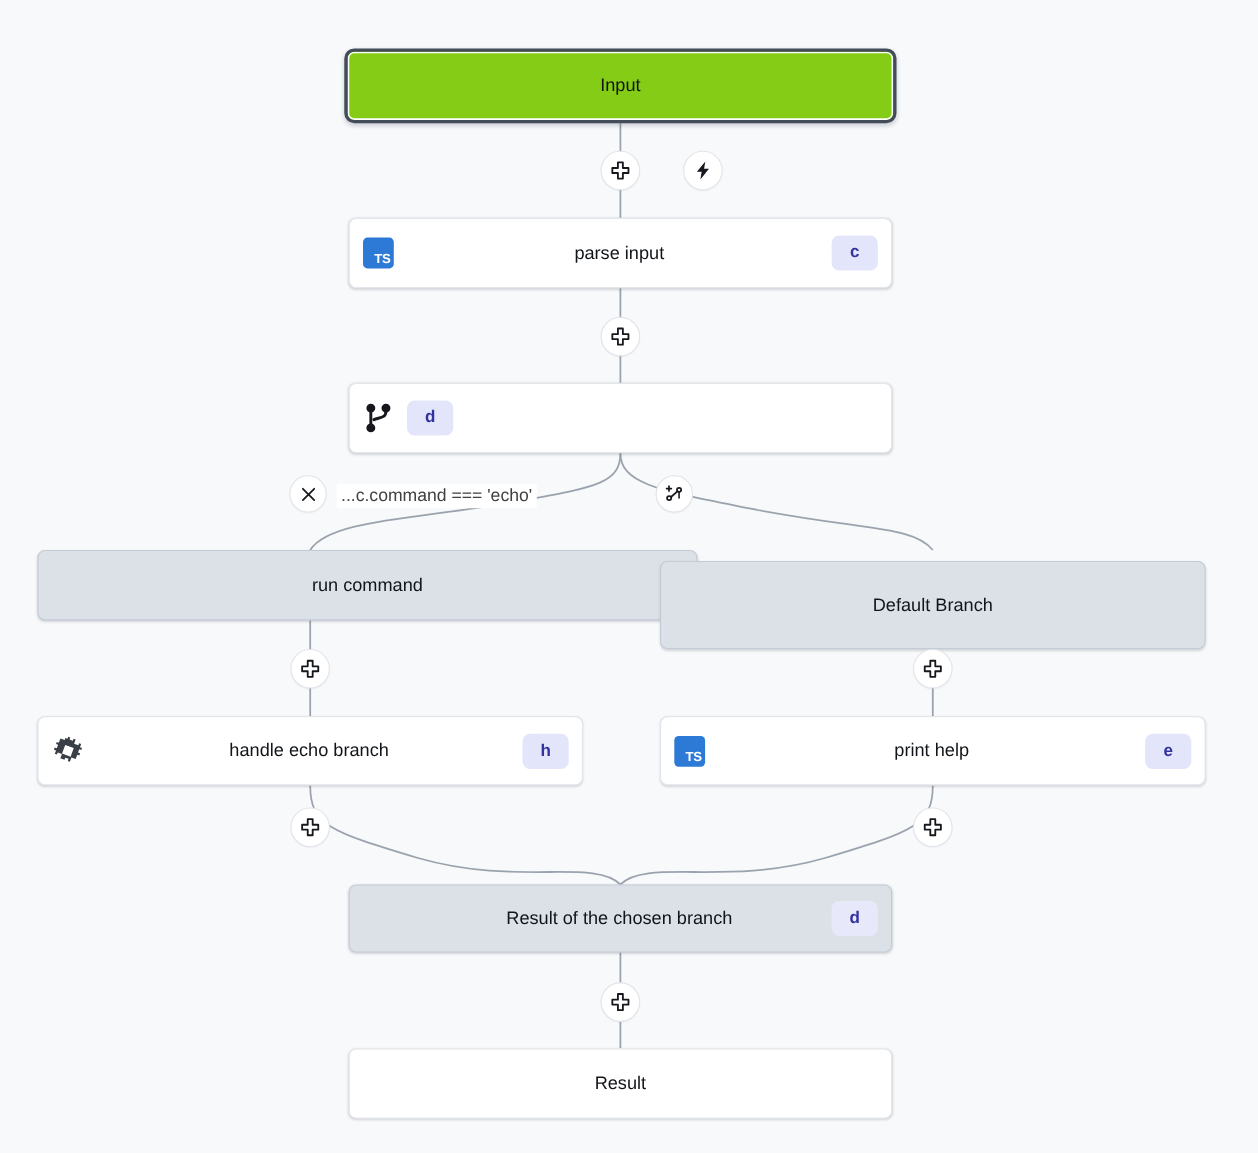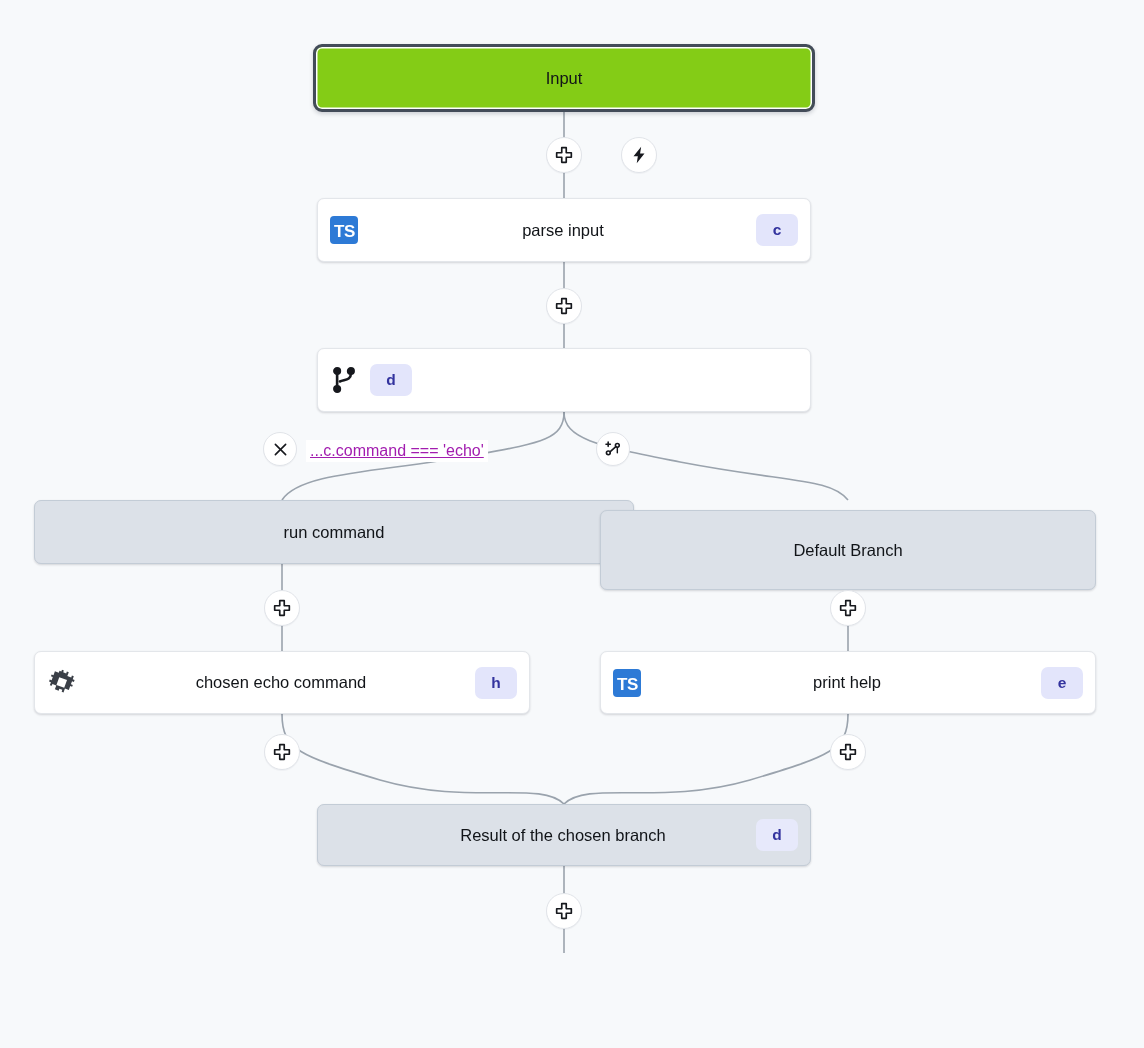--- a/index.html
+++ b/index.html
@@ -93,7 +93,7 @@
     background: #2d7ad6;
     border-radius: 4px;
     color: #ffffff;
-    font-size: 17px;
+    font-size: 12px;
     font-weight: bold;
     display: flex;
     align-items: flex-end;

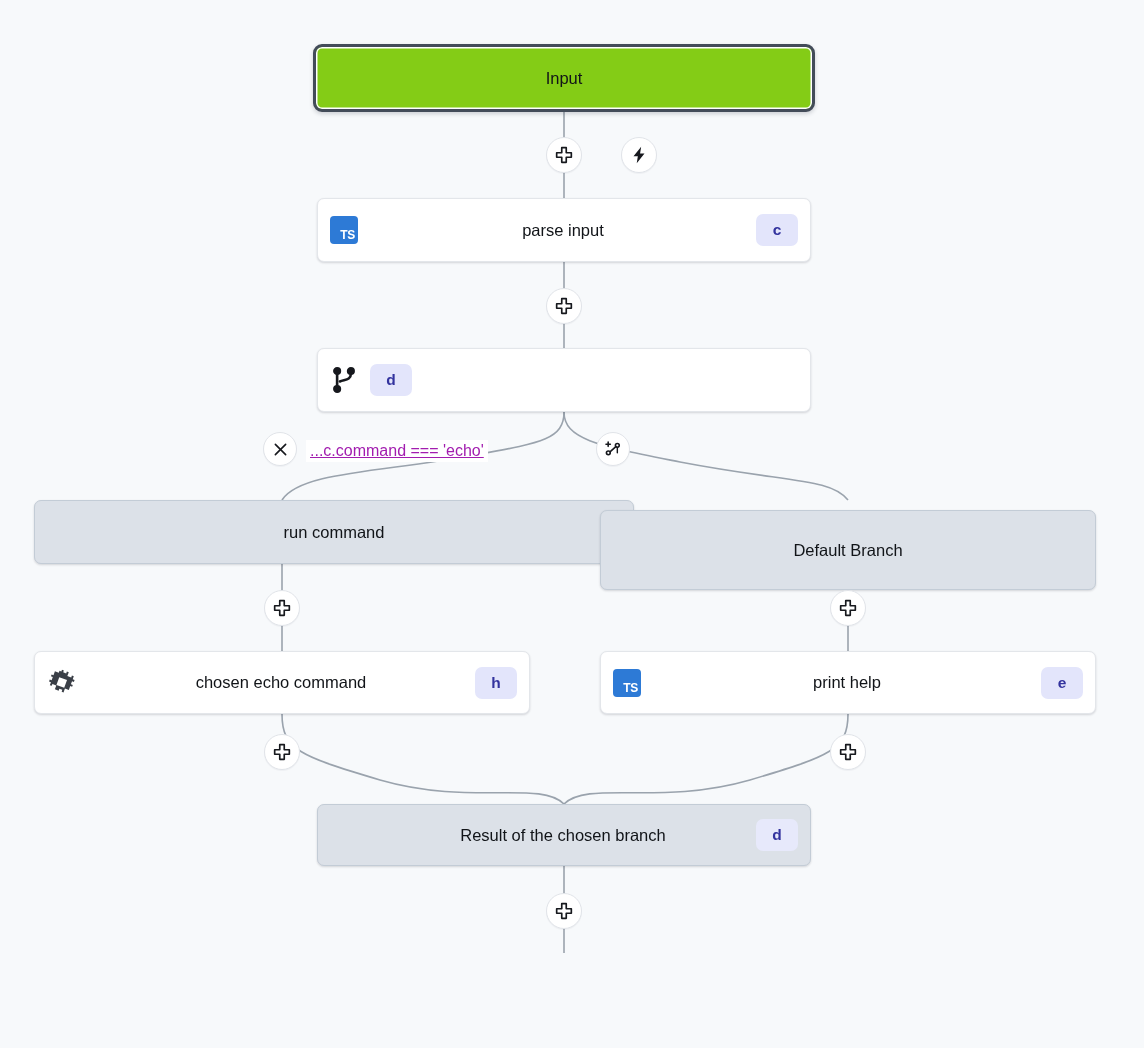--- a/index.html
+++ b/index.html
@@ -123,12 +123,11 @@
   .cond-label {
     position: absolute;
     background: #ffffff;
-    color: #a21caf;
+    color: #404040;
     font-size: 16px;
     padding: 2px 4px;
     white-space: nowrap;
     z-index: 4;
-    text-decoration: underline;
   }
 </style>
 </head>

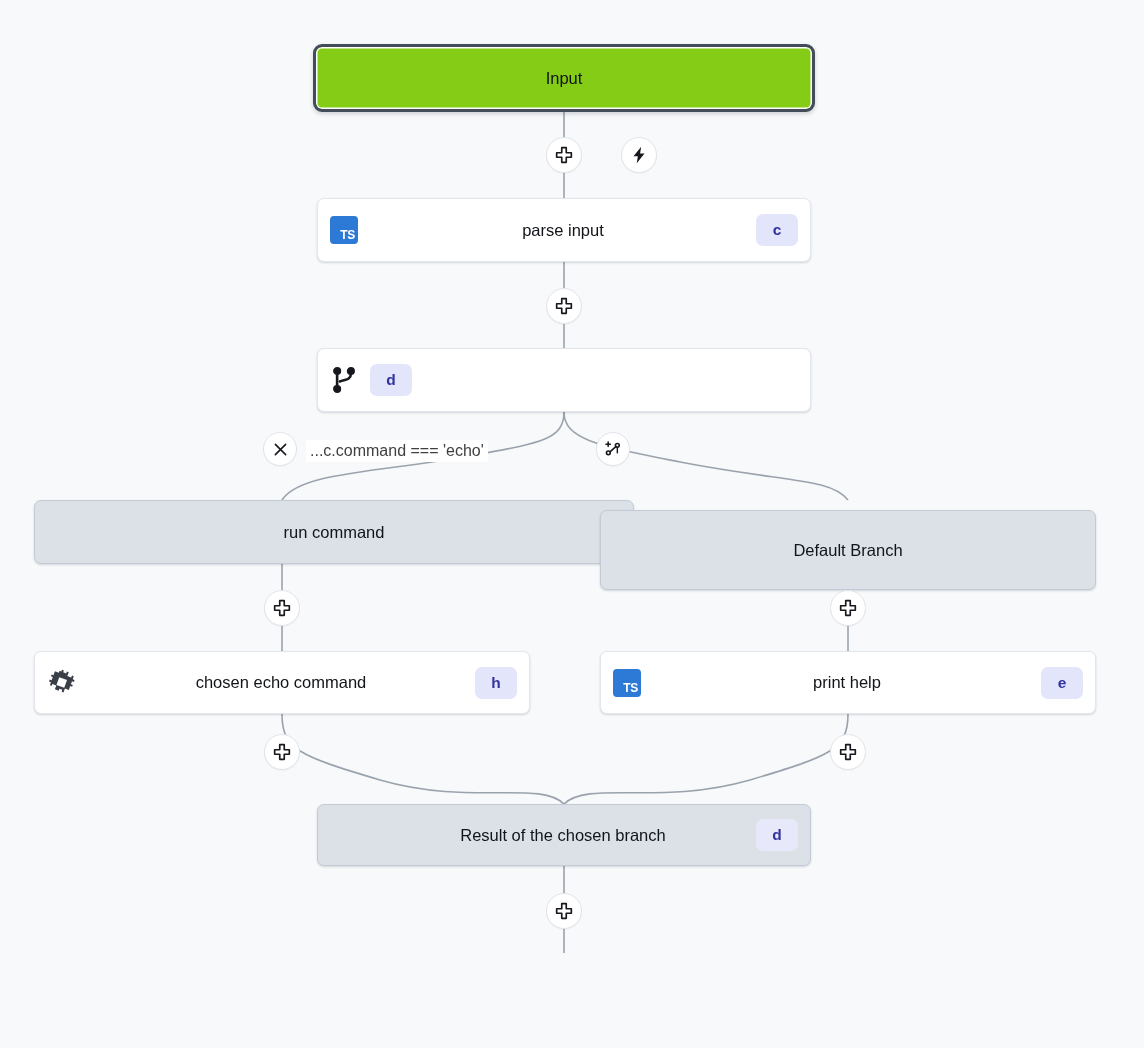--- a/index.html
+++ b/index.html
@@ -207,7 +207,7 @@
         </g>
       </svg>
     </div>
-    <div class="lbl">chosen echo command</div>
+    <div class="lbl">handle echo branch</div>
     <div class="badge">h</div>
   </div>
 

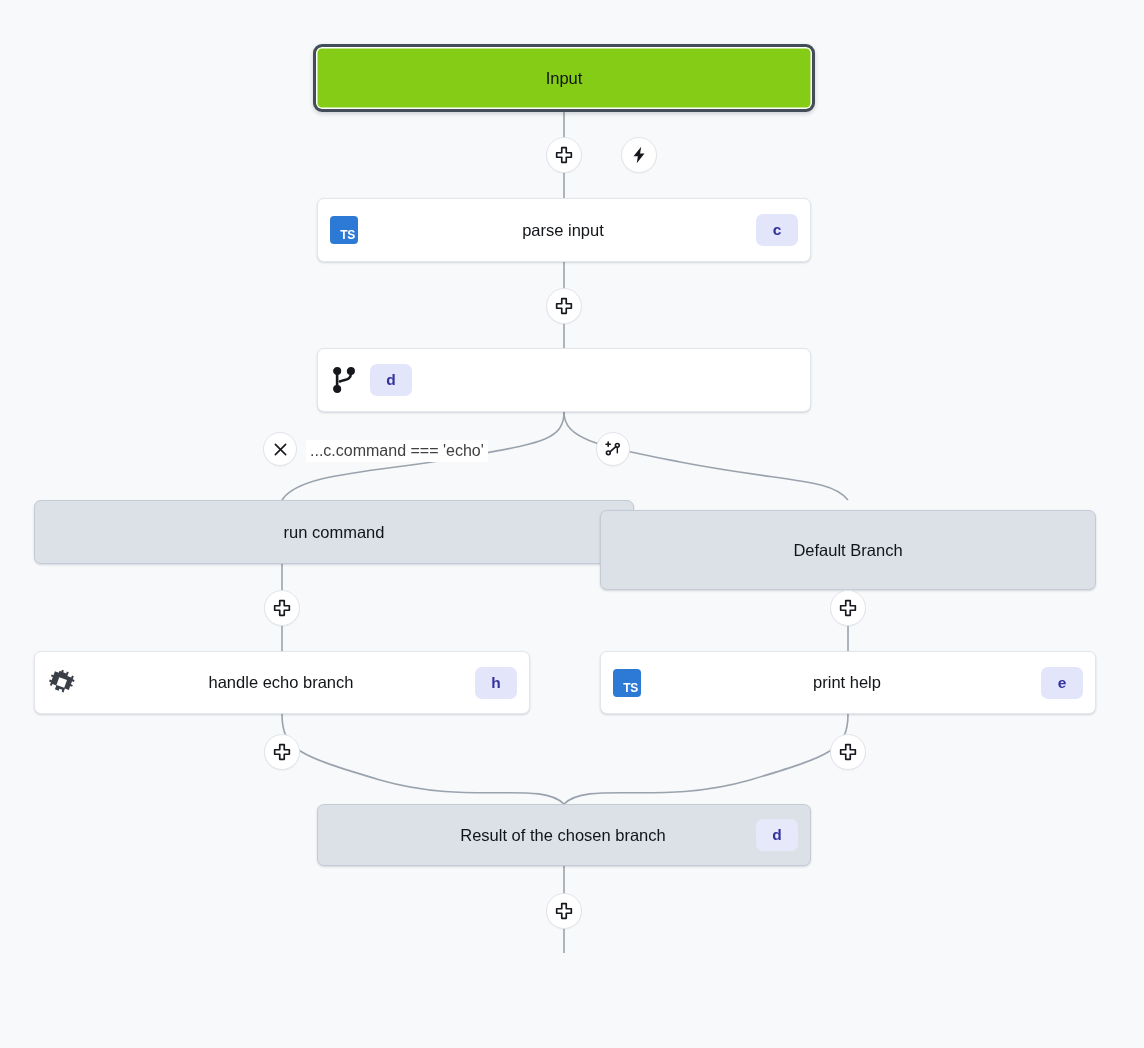--- a/index.html
+++ b/index.html
@@ -225,6 +225,11 @@
     <div class="badge">d</div>
   </div>
 
+  <div class="node plain" style="left:317px; top:953px; width:494px; height:64px;">
+    <div class="icon-slot"></div>
+    <div class="lbl">Result</div>
+    <div class="icon-slot"></div>
+  </div>
 
   <div class="handle" style="left:546px; top:137px;">
     <svg width="20" height="20" viewBox="0 0 24 24">

